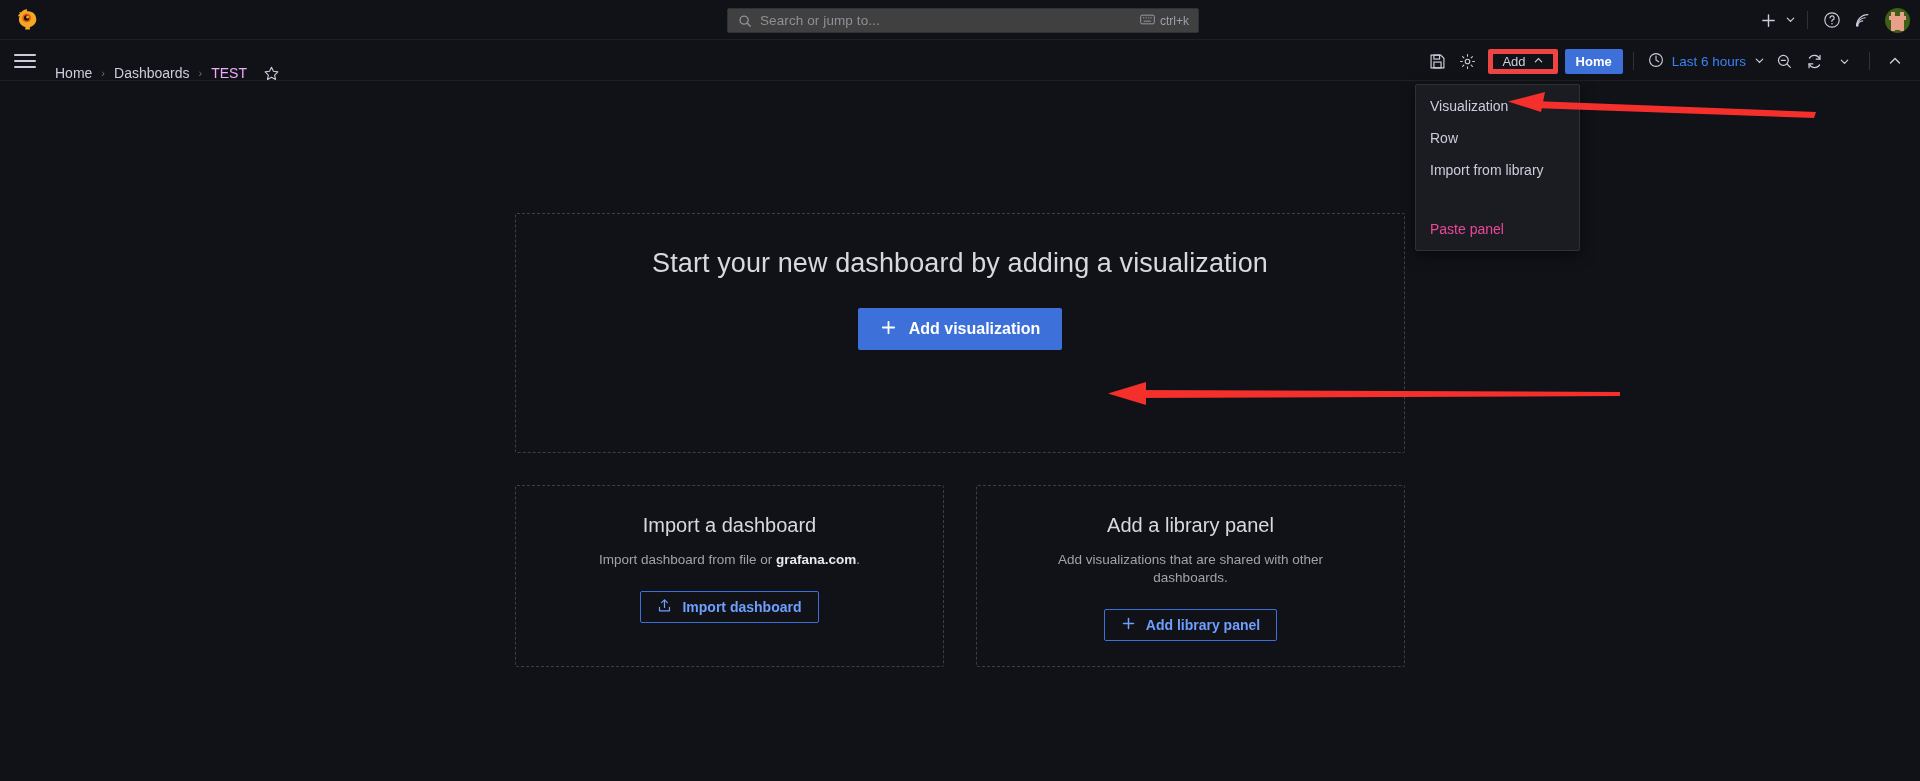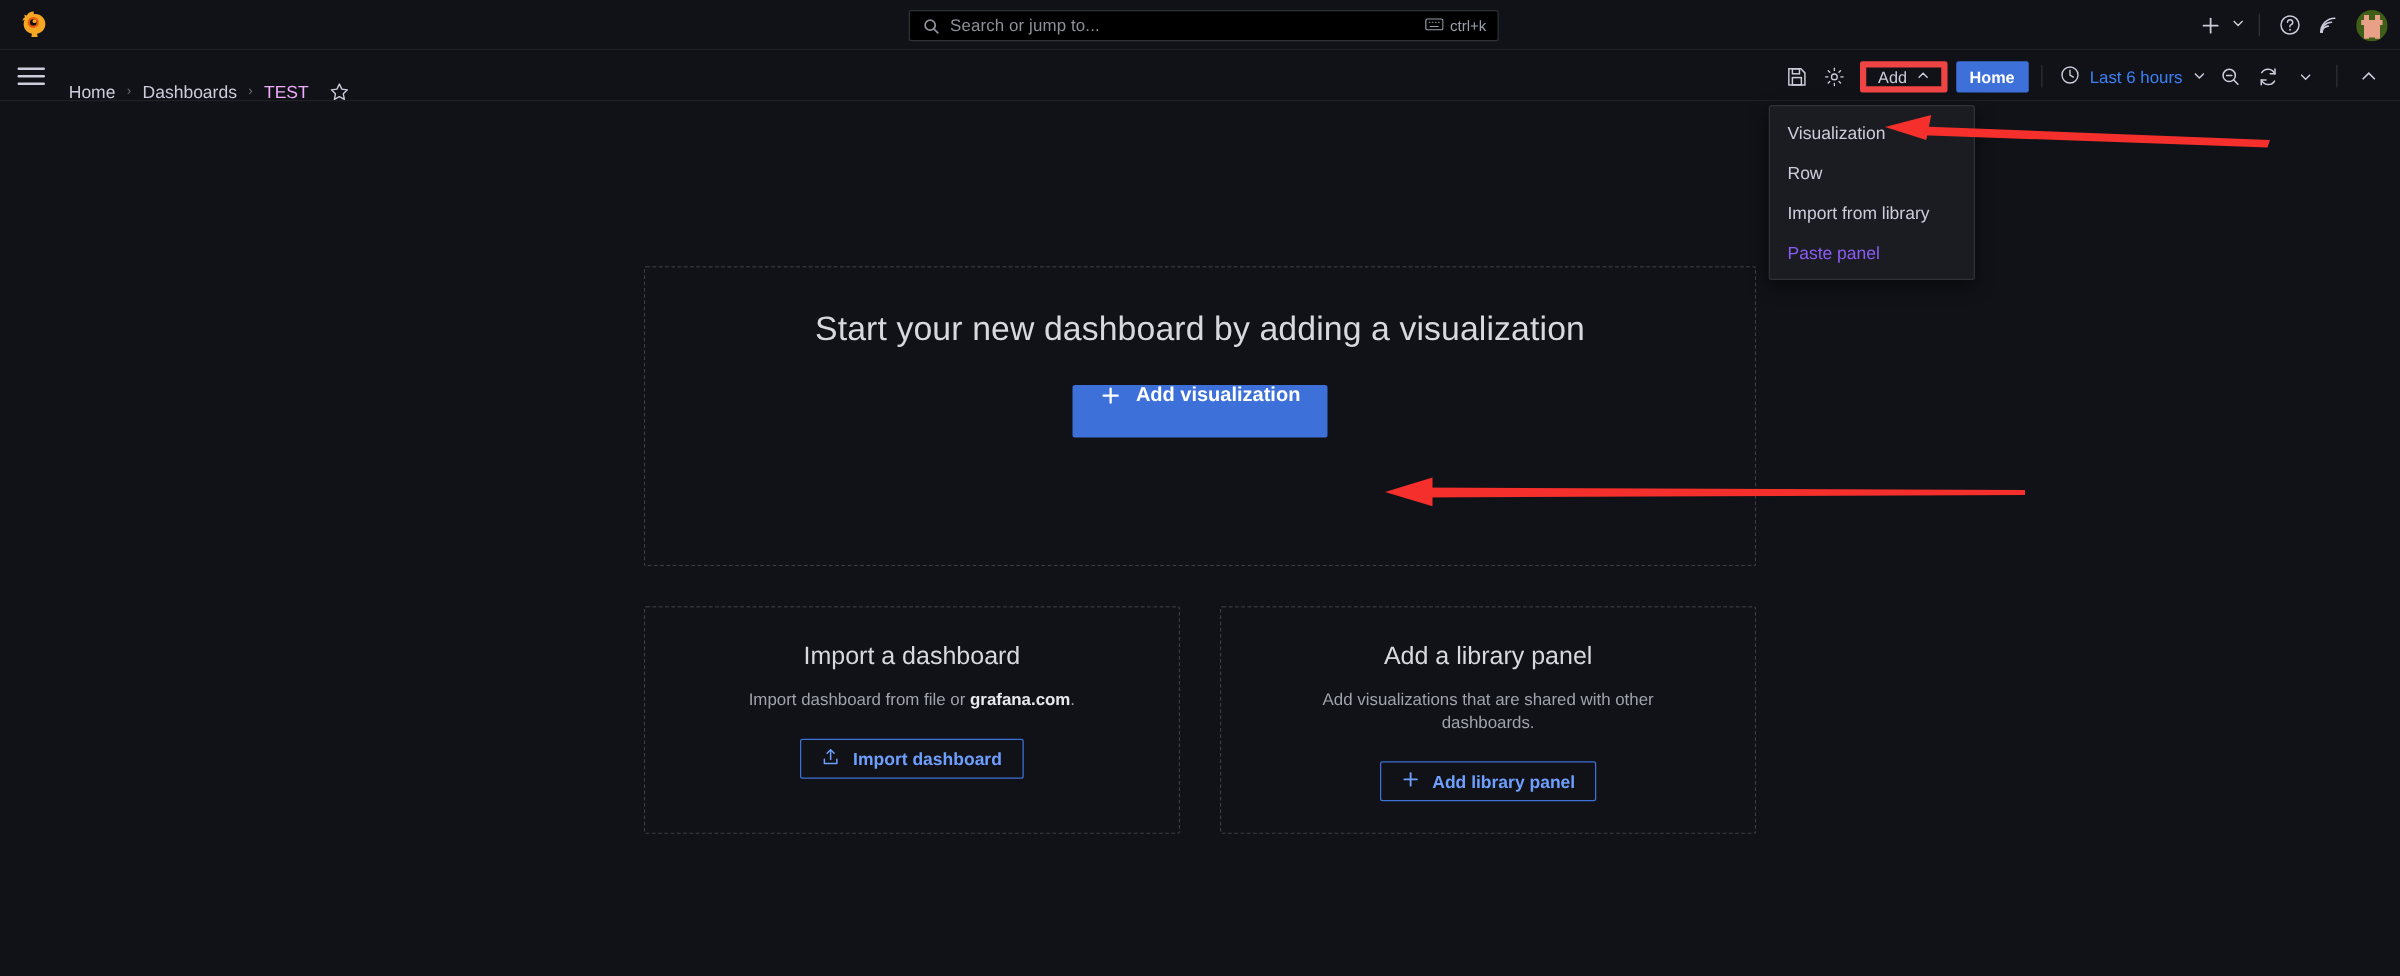--- a/index.html
+++ b/index.html
@@ -23,7 +23,7 @@
   .searchwrap {
     position: absolute; left: 727px; top: 8px;
     width: 472px; height: 25px;
-    background: #000000;
+    background: #404040;
     border: 1px solid #2c3235;
     border-radius: 2px;
     display: flex; align-items: center;

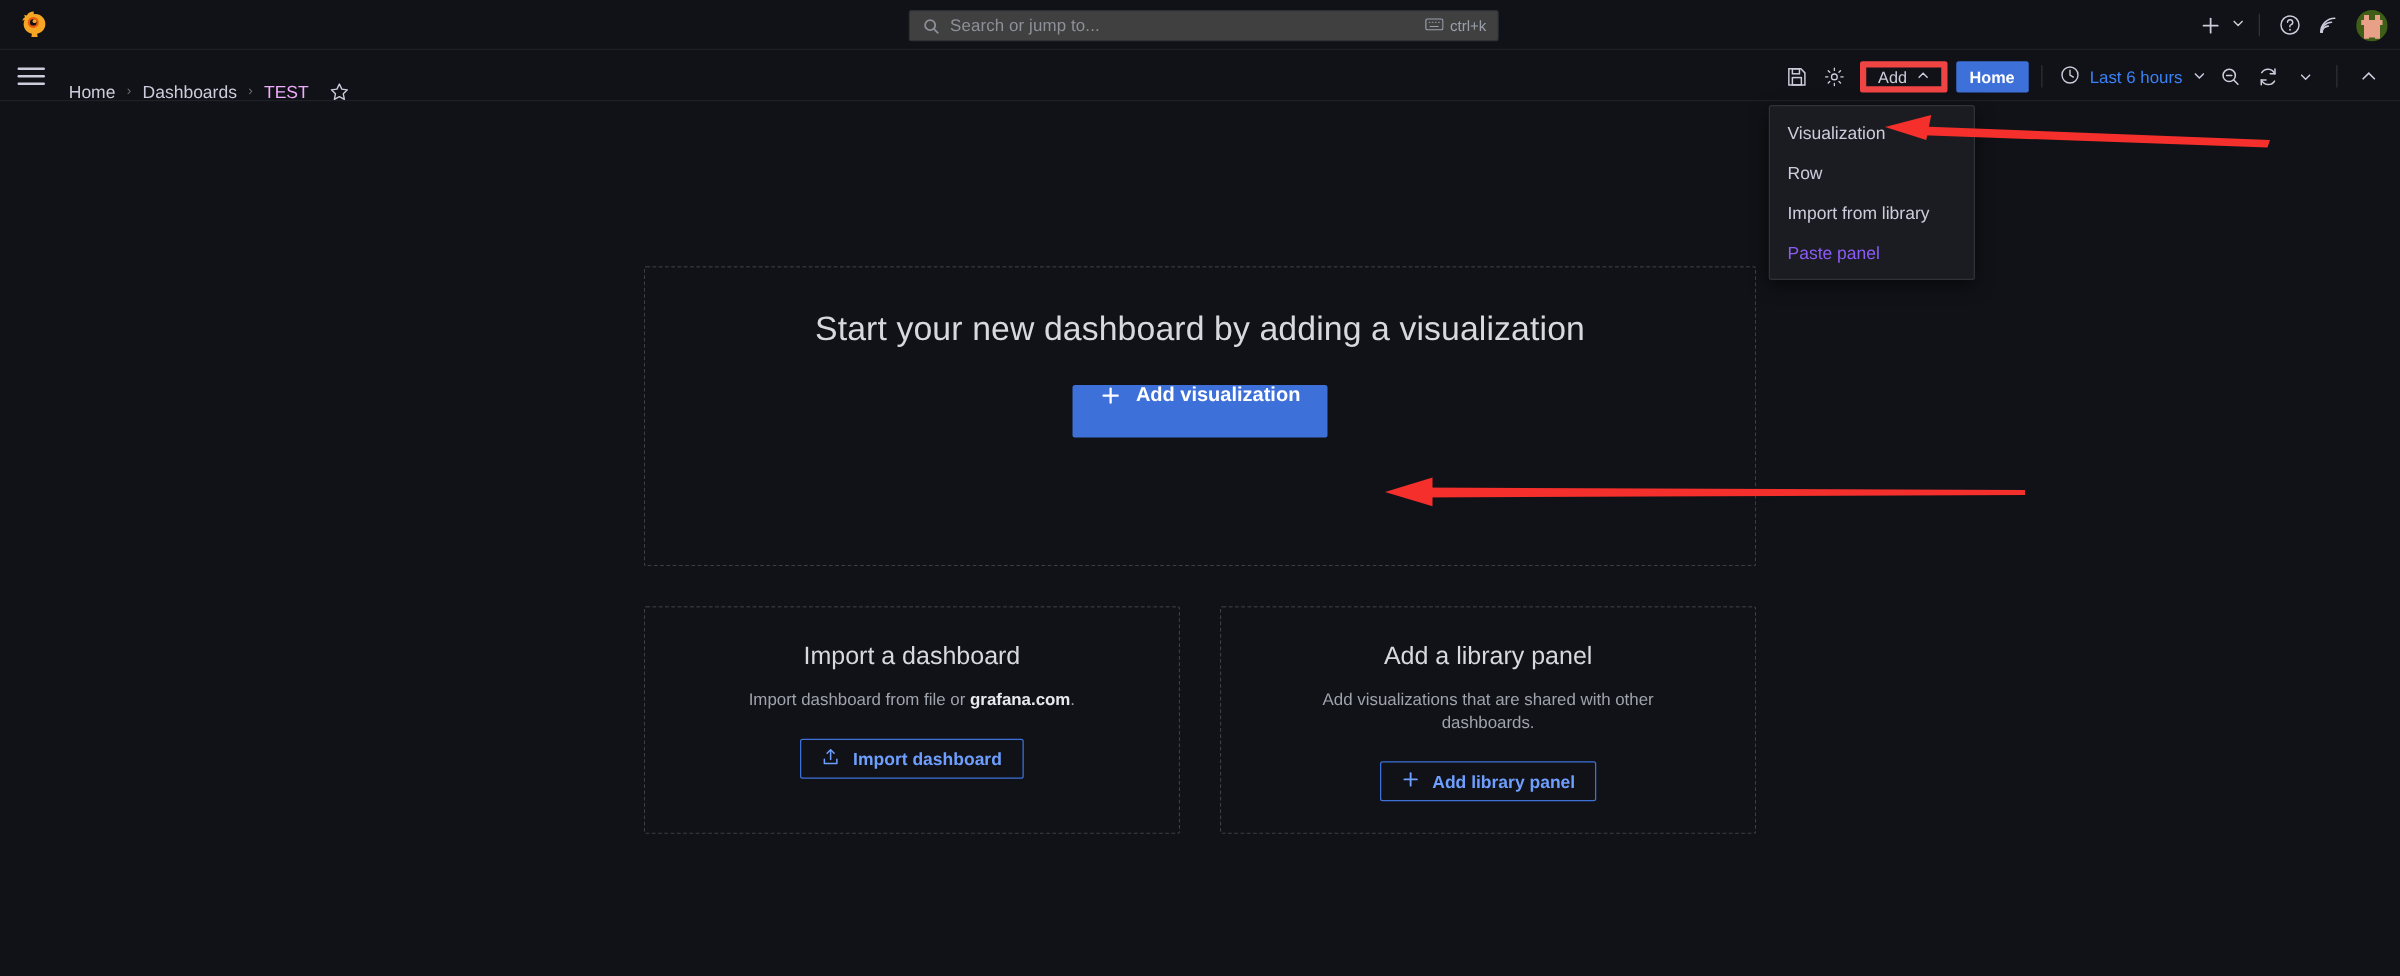--- a/index.html
+++ b/index.html
@@ -123,7 +123,7 @@
     height: 32px; display: flex; align-items: center;
     padding: 0 14px; color: #ccccdc; font-size: 14px; white-space: nowrap;
   }
-  .menu-item.disabled { color: #8b5cf6; }
+  .menu-item.disabled { color: #ec4899; margin-top: 27px; }
 
   
   .canvas { position: absolute; top: 92px; left: 0; width: 1920px; height: 781px; padding-left: 20px; }

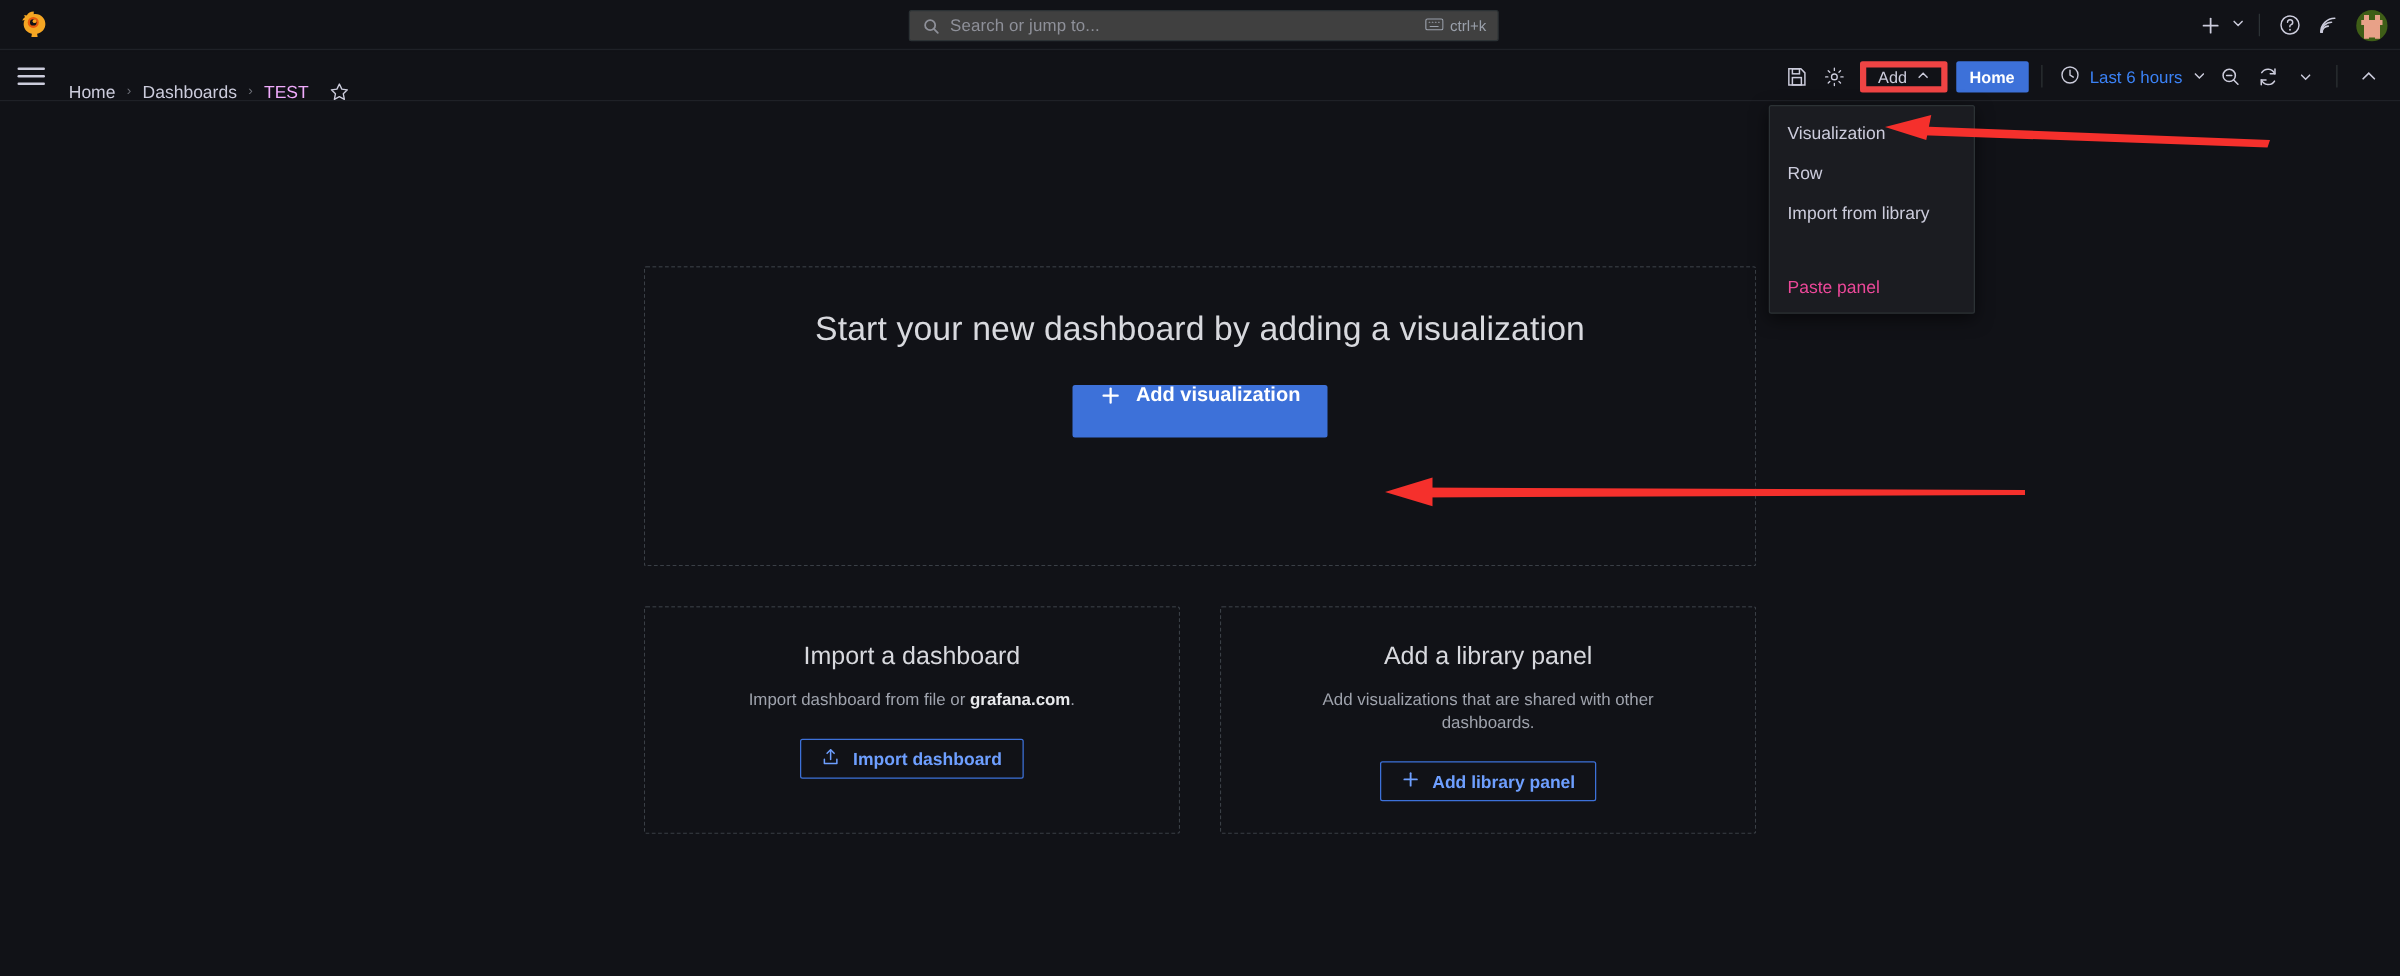--- a/index.html
+++ b/index.html
@@ -145,7 +145,7 @@
     margin-top: 29px; height: 42px; padding: 0 22px;
     background: #3d71d9; border: none; border-radius: 2px;
     color: #fff; font-size: 16px; font-weight: 600;
-    display: flex; gap: 12px;
+    display: flex; align-items: center; gap: 12px;
   }
 
   .sub-row { position: absolute; left: 515px; top: 393px; width: 890px; height: 182px; display: flex; gap: 32px; }

